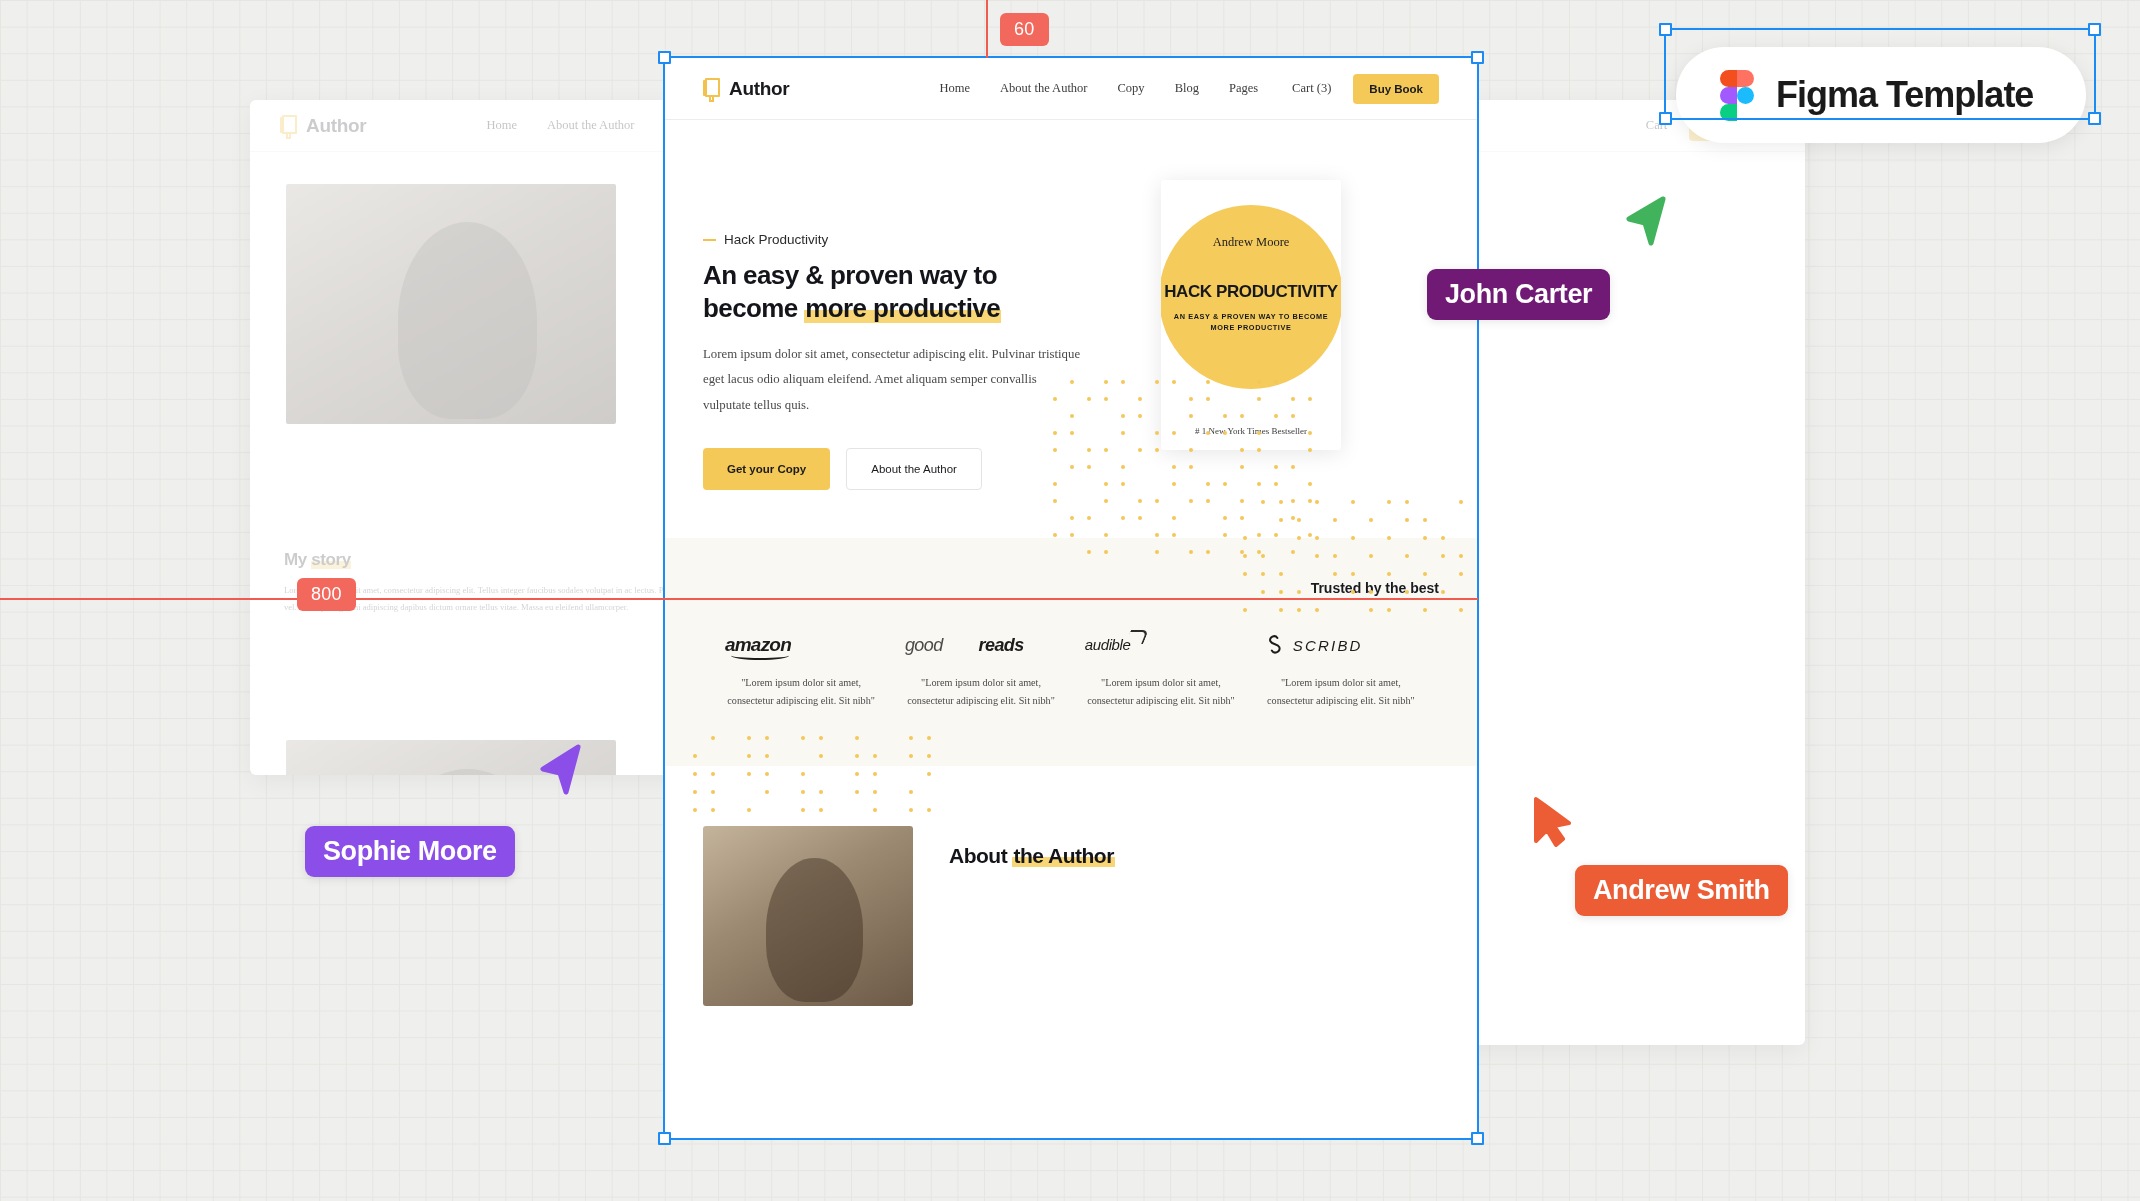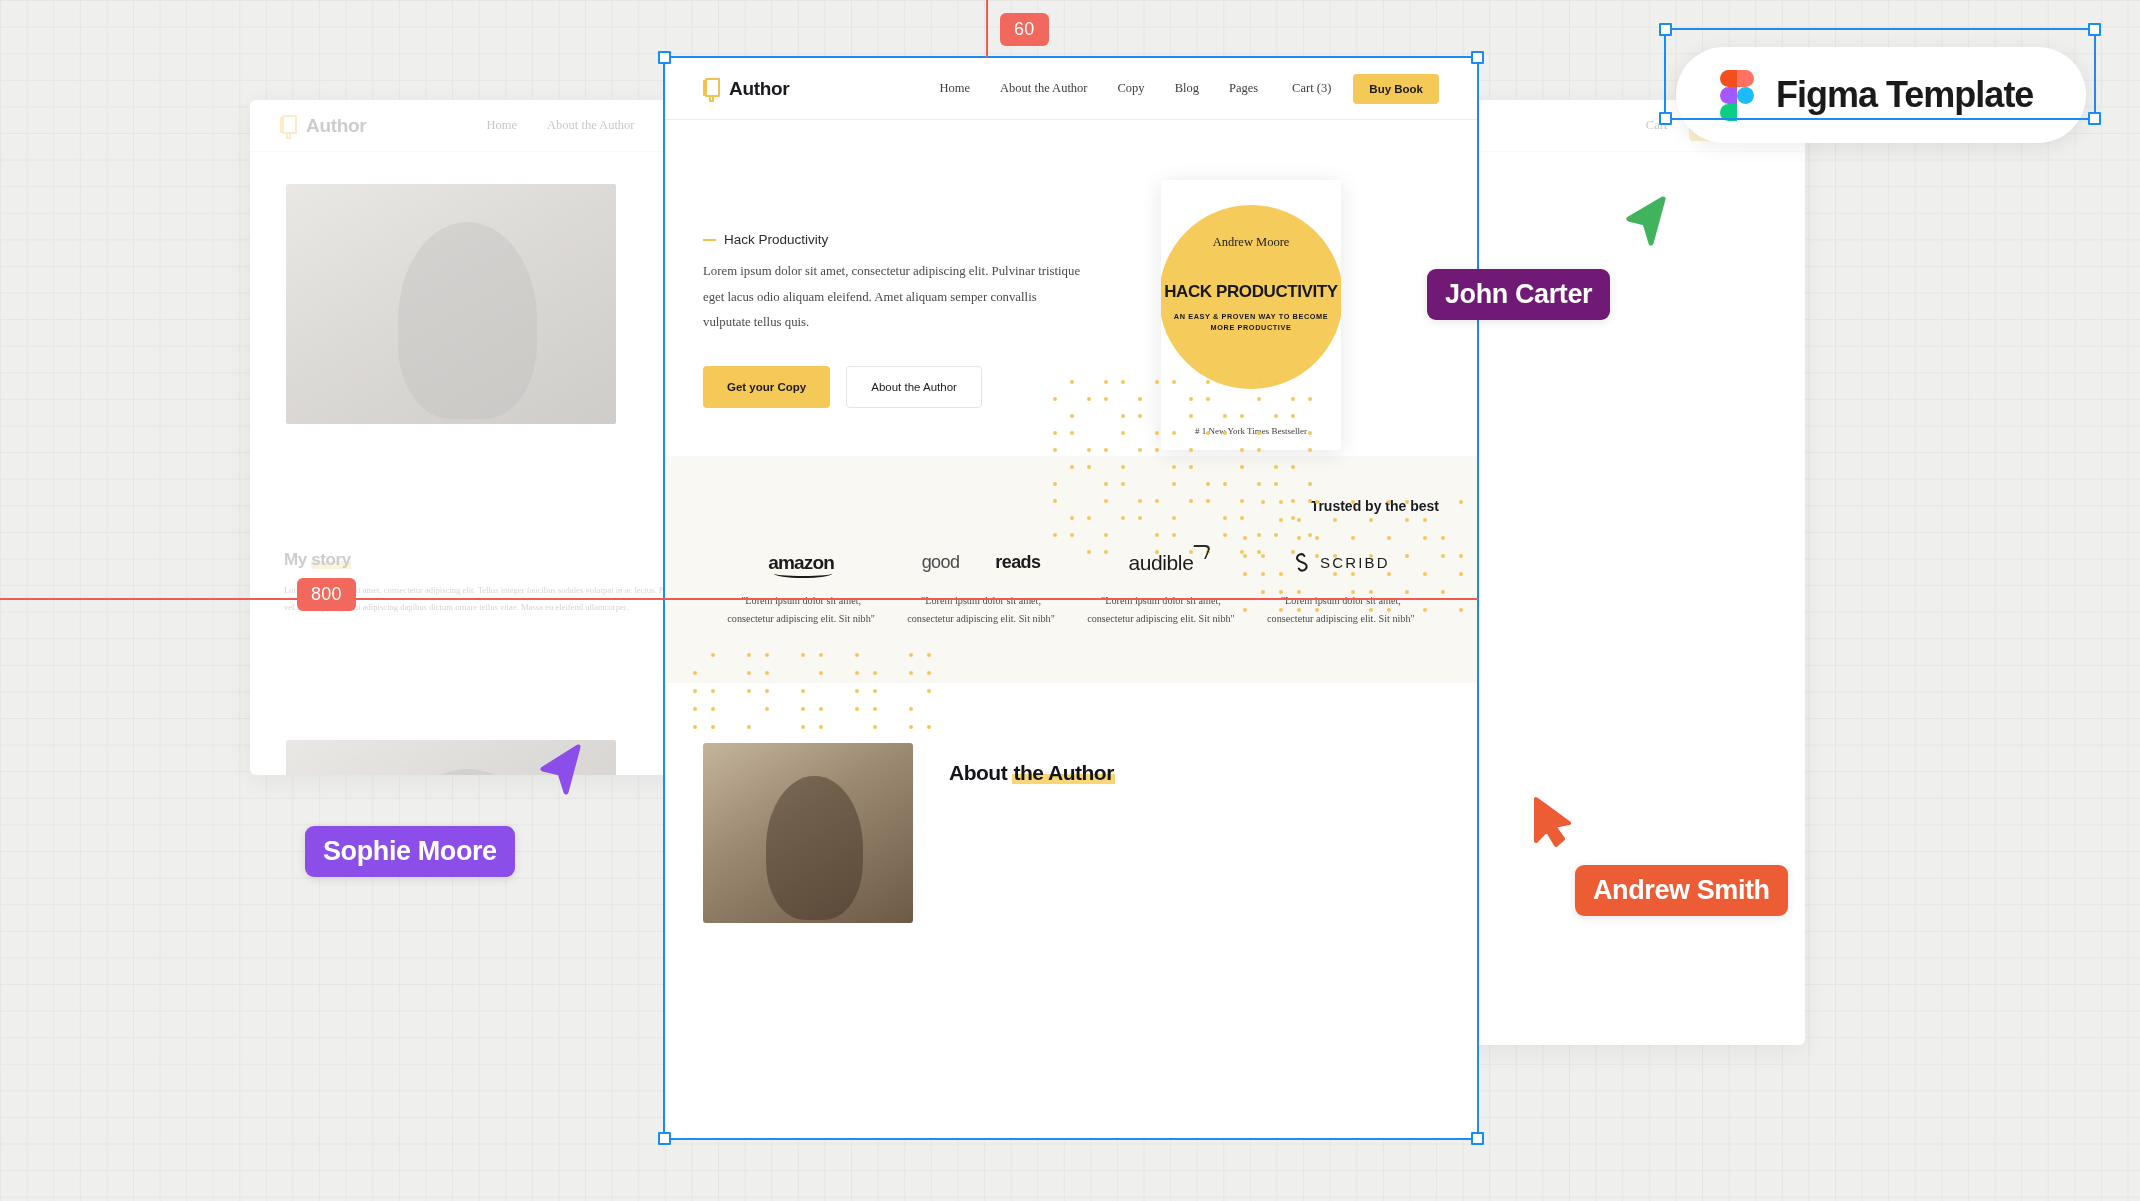--- a/index.html
+++ b/index.html
@@ -381,6 +381,10 @@
         <span class="dash"></span>
         <span>Hack Productivity</span>
       </div>
+      <h1 class="hero-title">
+        <span>An easy &amp; proven way to</span><br>
+        <span>become </span><span class="hl">more productive</span>
+      </h1>
       <p class="hero-body">Lorem ipsum dolor sit amet, consectetur adipiscing elit. Pulvinar tristique eget lacus odio aliquam eleifend. Amet aliquam semper convallis vulputate tellus quis.</p>
       <div class="hero-btns">
         <button class="btn-primary">Get your Copy</button>

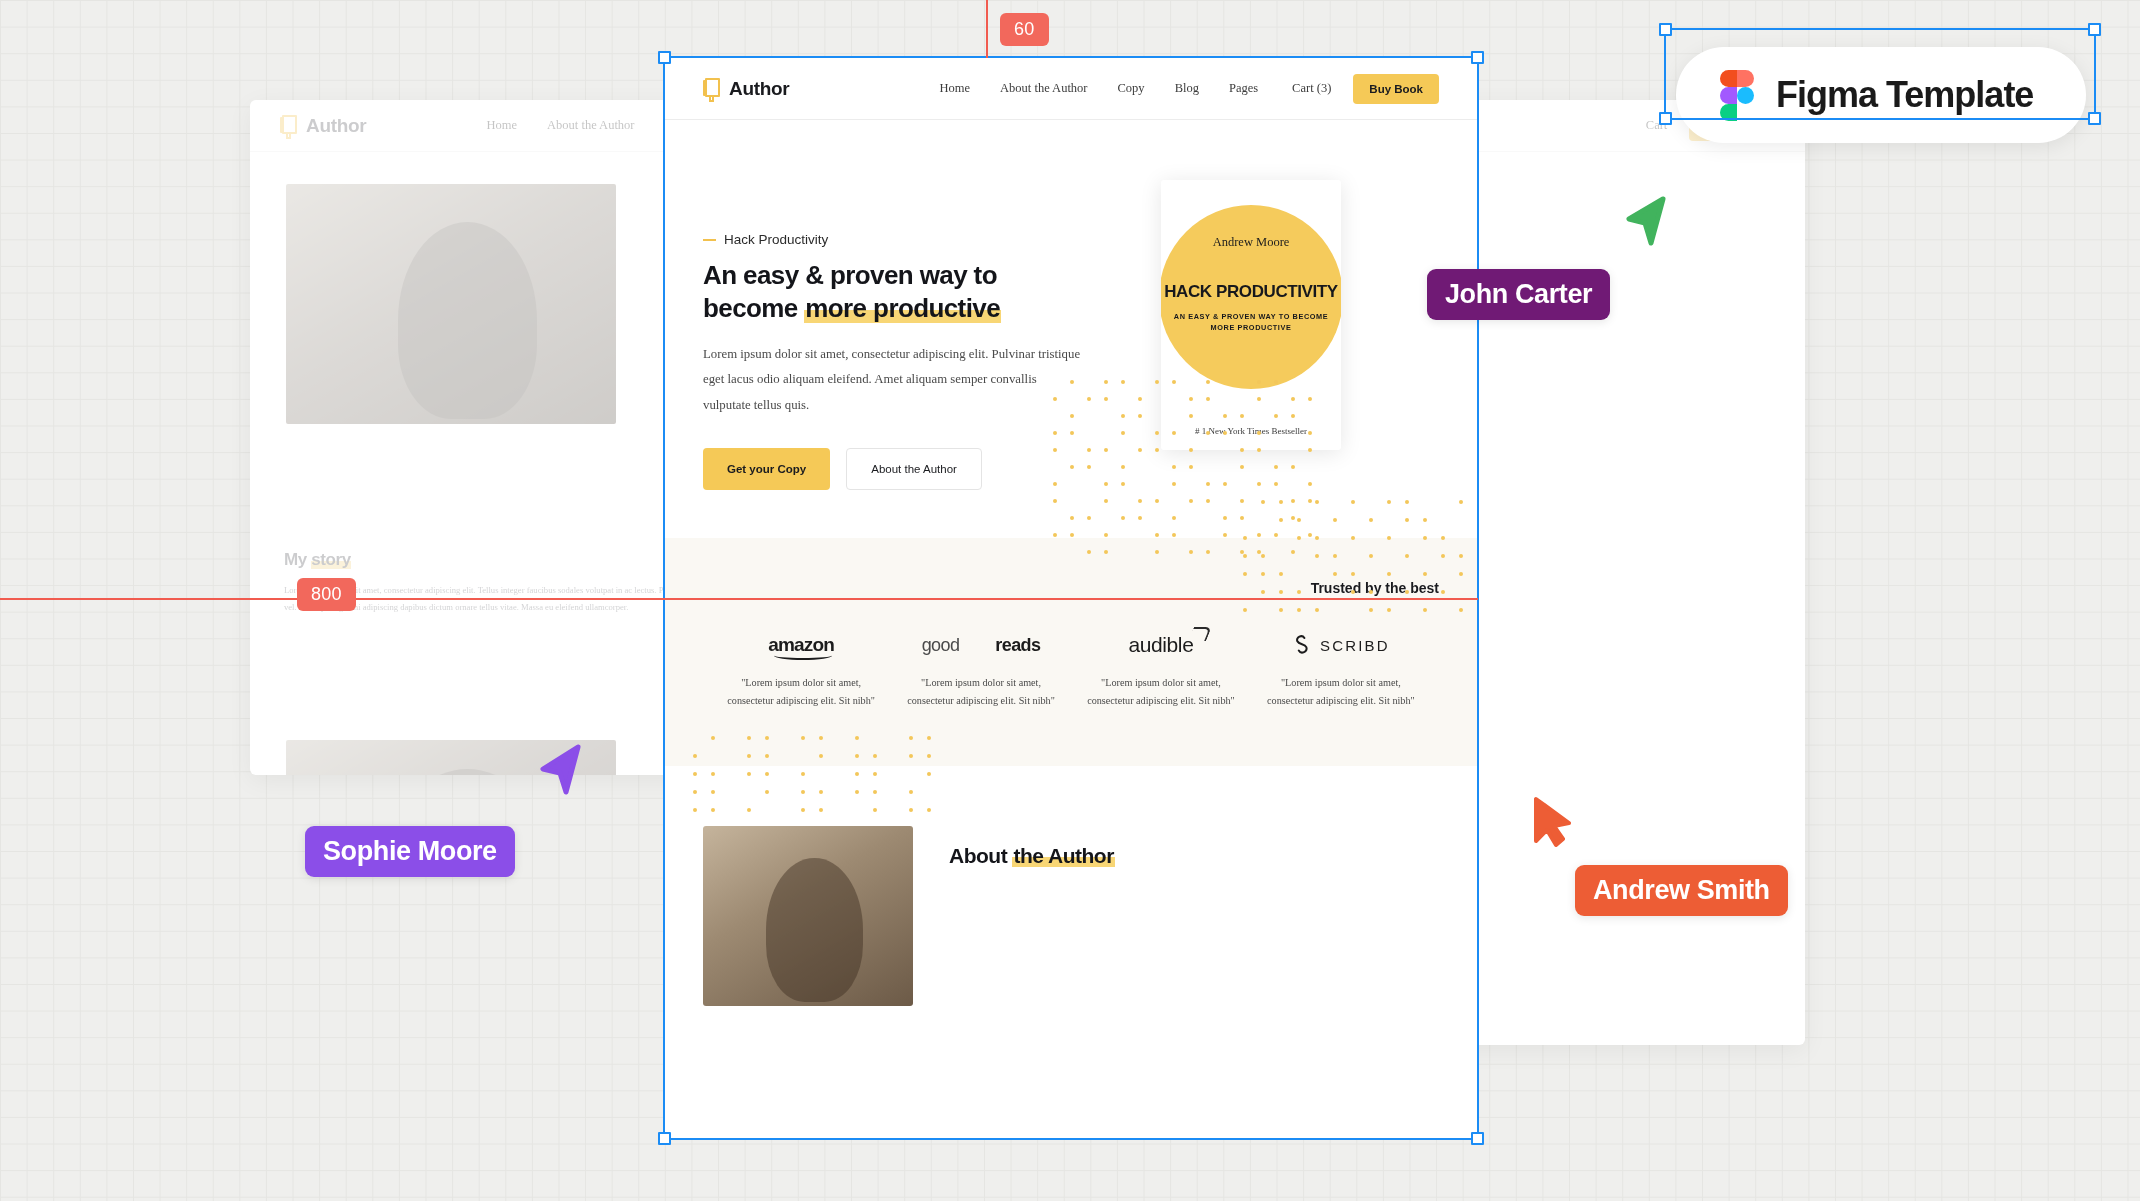--- a/index.html
+++ b/index.html
@@ -173,7 +173,7 @@
   }
   .logo-row { display: flex; justify-content: space-between; padding: 0 22px; }
   .logo-col { width: 22%; text-align: center; }
-  .logo-mark { height: 30px; display: flex; align-items: center; justify-content: center; margin-bottom: 14px; }
+  .logo-mark { height: 30px; display: flex; align-items: center; justify-content: flex-start; margin-bottom: 14px; font-style: italic; }
   .logo-quote {
     font-family: "Liberation Serif", serif;
     font-size: 10.2px; line-height: 1.75; color: #4a4a4a;

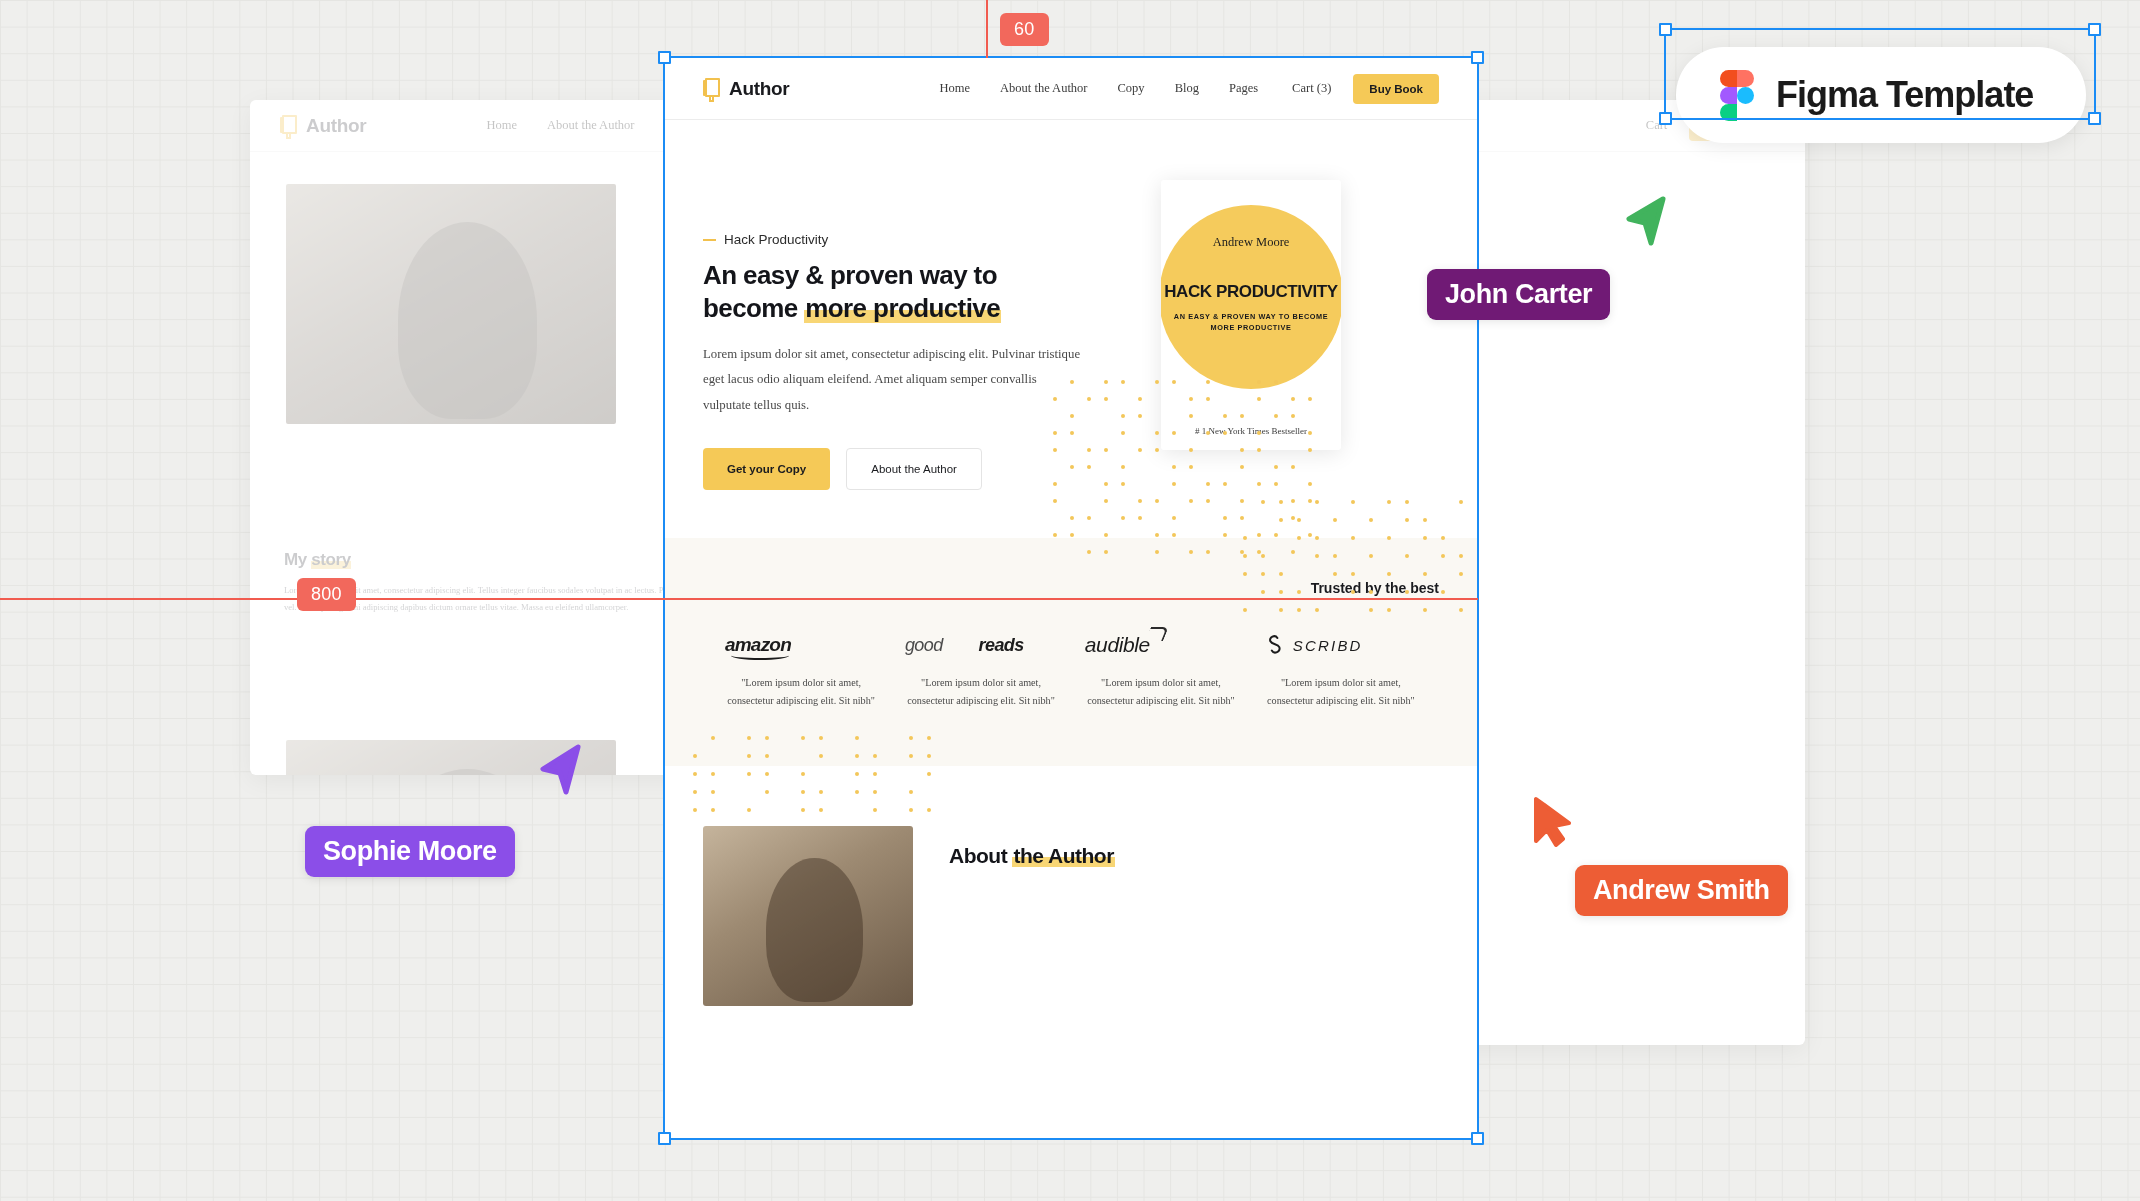--- a/index.html
+++ b/index.html
@@ -187,7 +187,7 @@
   .goodreads-txt { font-size: 18px; color: #4a4a4a; letter-spacing: -0.6px; }
   .goodreads-txt b { color: #1c1c1c; font-weight: bold; padding-left: 36px; }
   .audible-wrap { position: relative; }
-  .audible-txt { font-size: 21px; color: #1c1c1c; letter-spacing: -0.4px; }
+  .audible-txt { font-size: 15px; color: #1c1c1c; letter-spacing: -0.4px; }
   .audible-swoosh {
     position: absolute; right: -16px; top: -6px;
     width: 18px; height: 14px;

